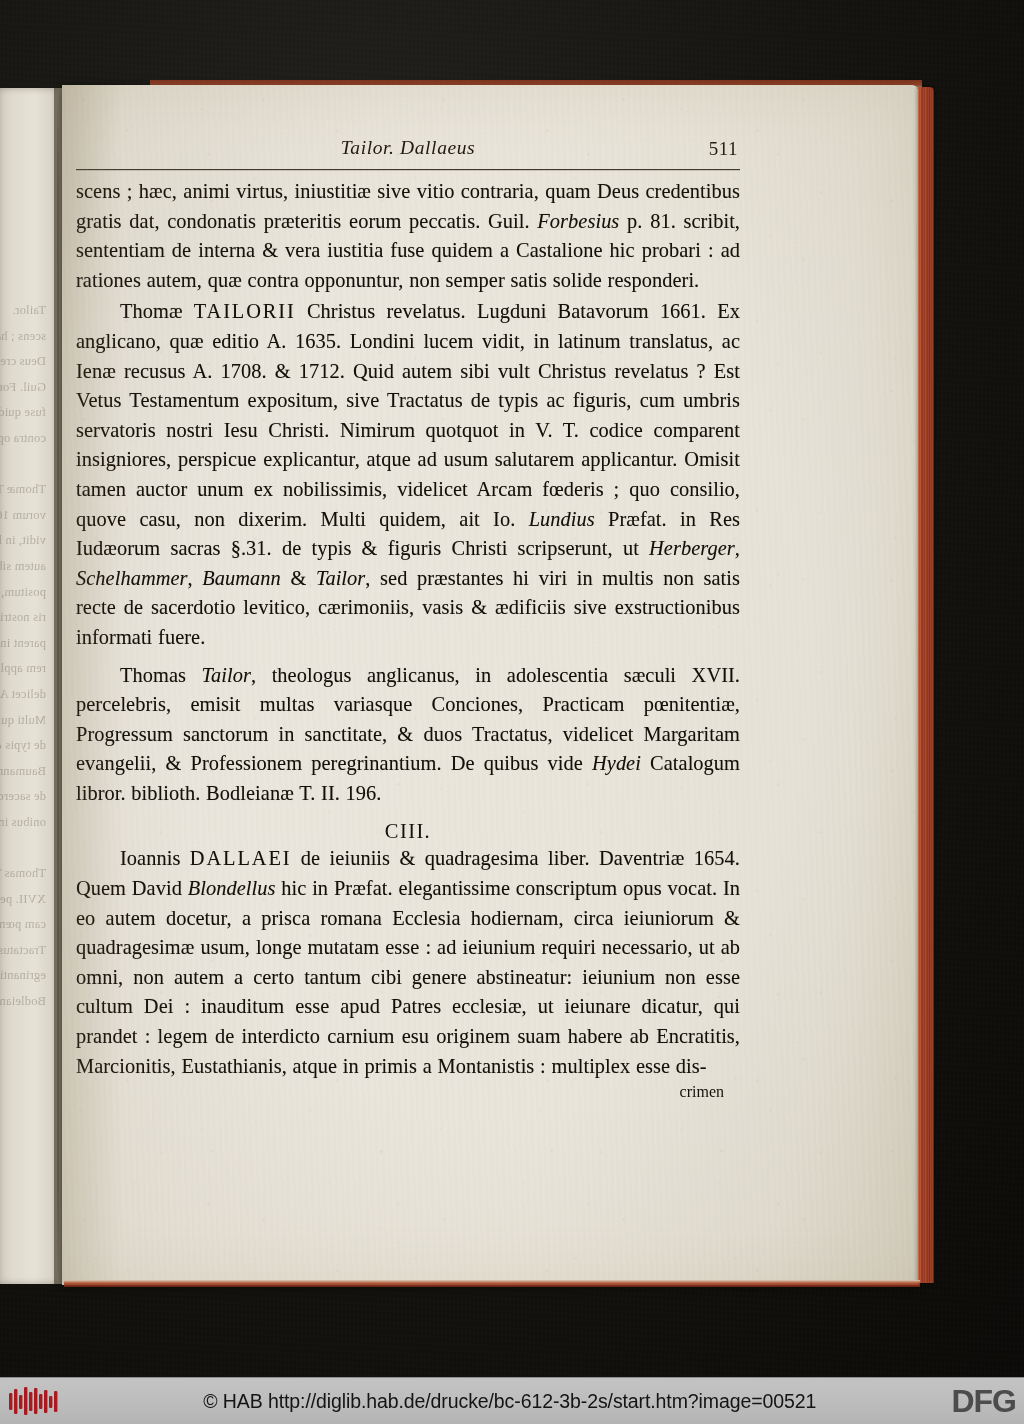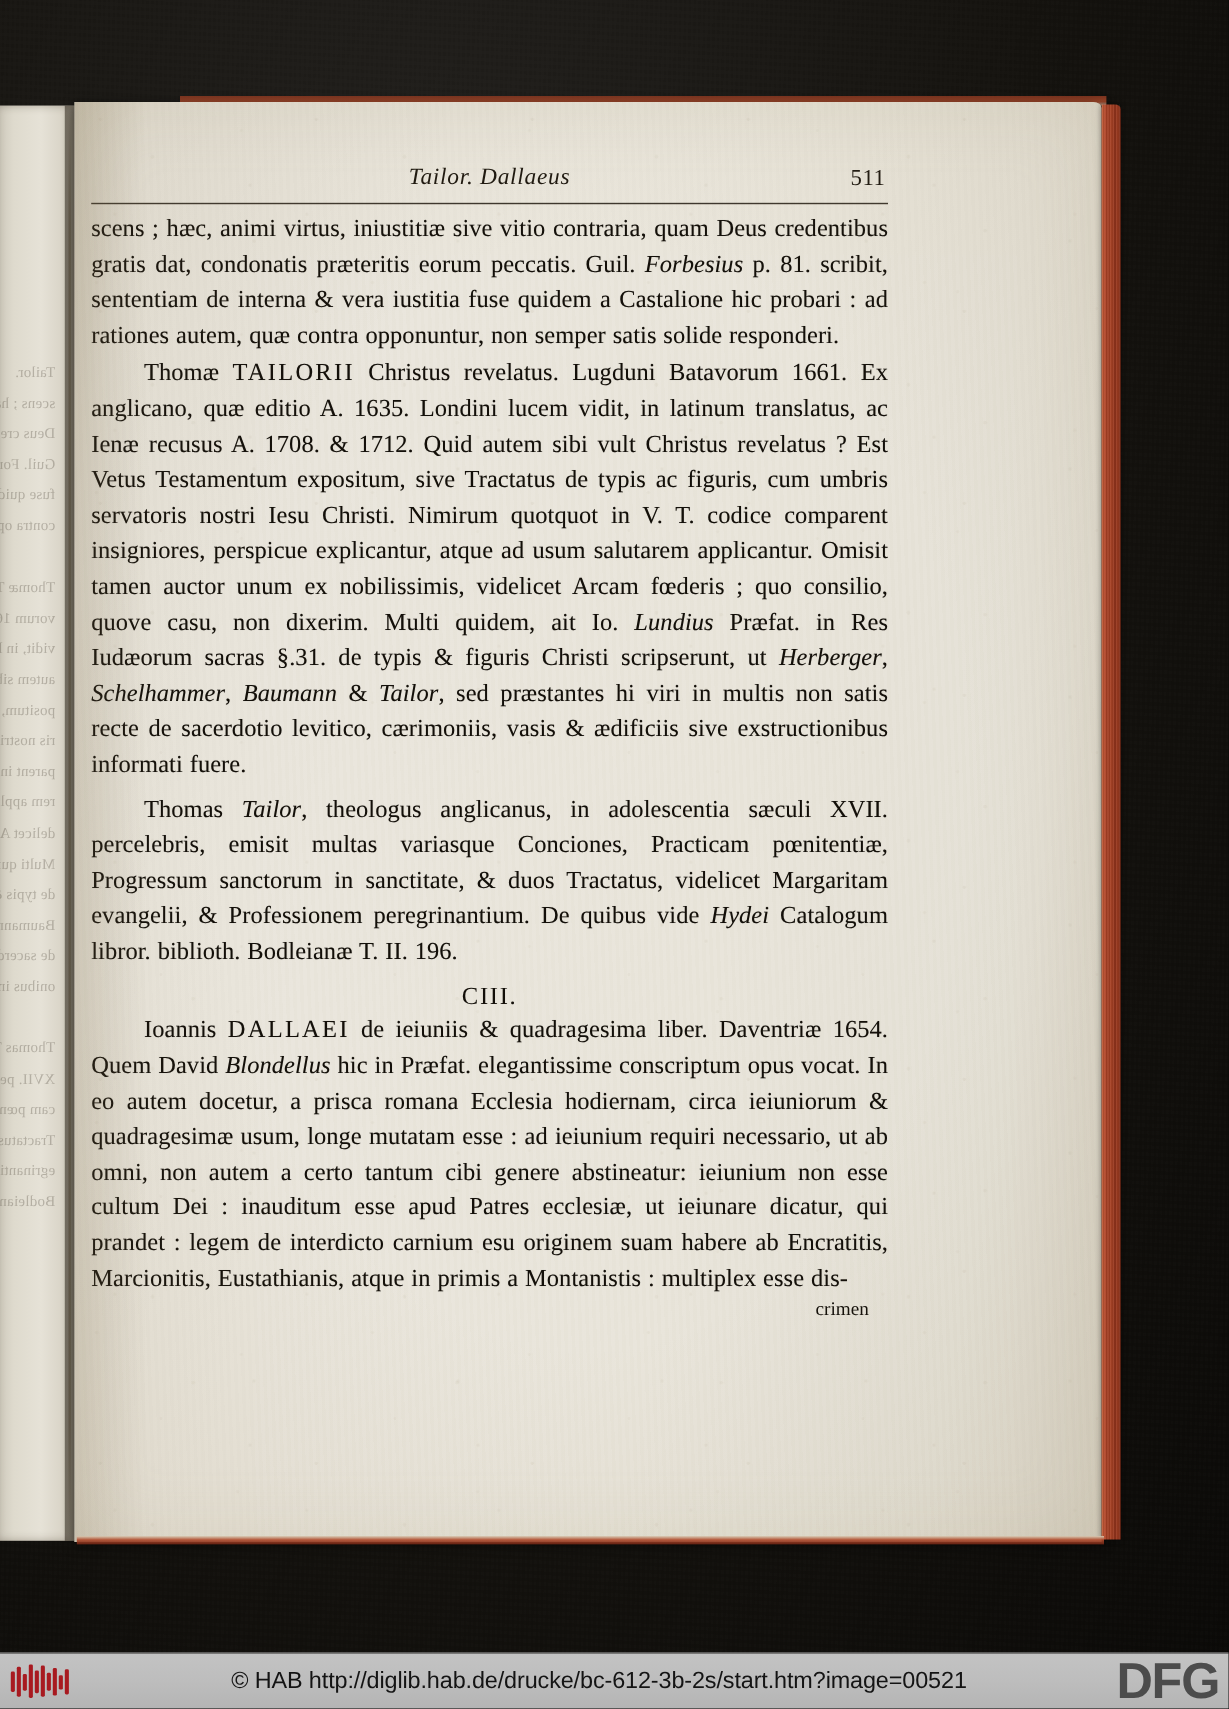--- a/index.html
+++ b/index.html
@@ -286,7 +286,7 @@
     margin-right: 8px;
     font-family: "Liberation Sans", sans-serif;
     font-weight: bold;
-    font-size: 42px;
+    font-size: 32px;
     letter-spacing: -1px;
     color: #4c4c4c;
     line-height: 1;

